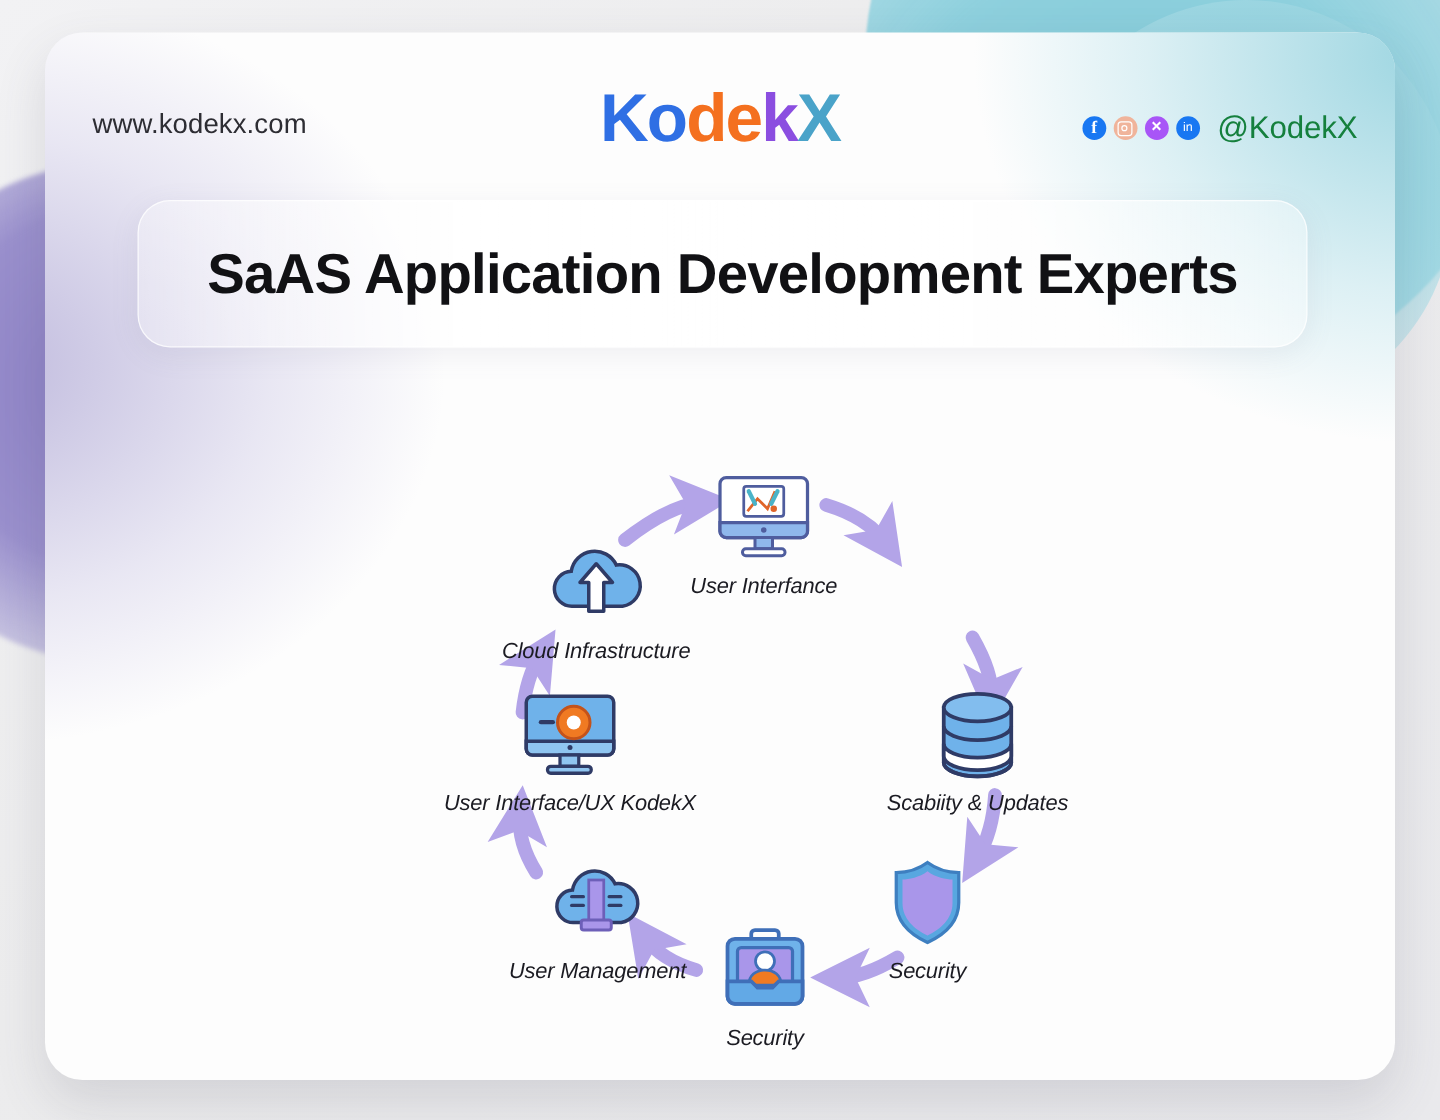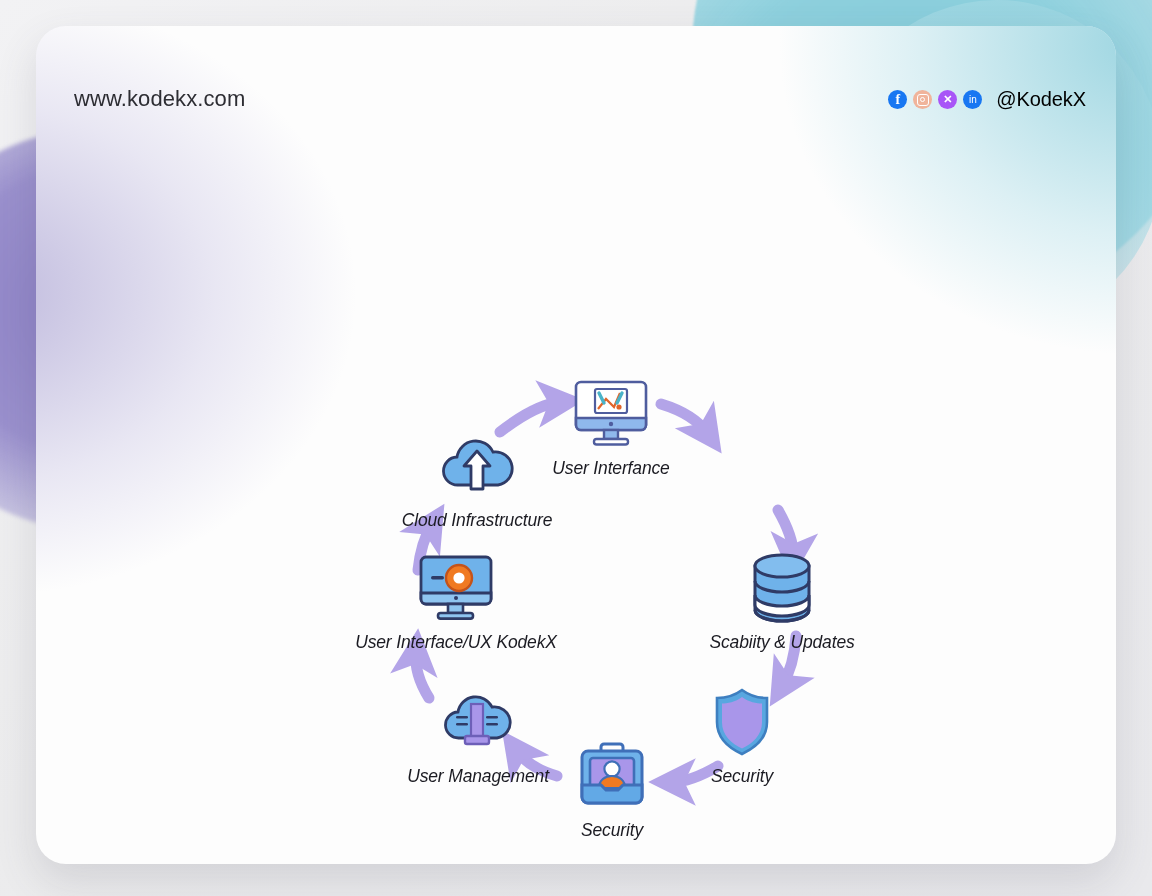--- a/index.html
+++ b/index.html
@@ -224,6 +224,7 @@
 
         <div class="site-url">www.kodekx.com</div>
 
+        <div class="brand-logo" id="brand-logo"><span style="color: rgb(47, 111, 228);">K</span><span style="color: rgb(47, 111, 228);">o</span><span style="color: rgb(244, 112, 31);">d</span><span style="color: rgb(244, 112, 31);">e</span><span style="color: rgb(139, 78, 224);">k</span><span style="color: rgb(74, 163, 201);">X</span></div>
 
         <div class="social-cluster">
           <span class="social-icon ic-fb">f</span>

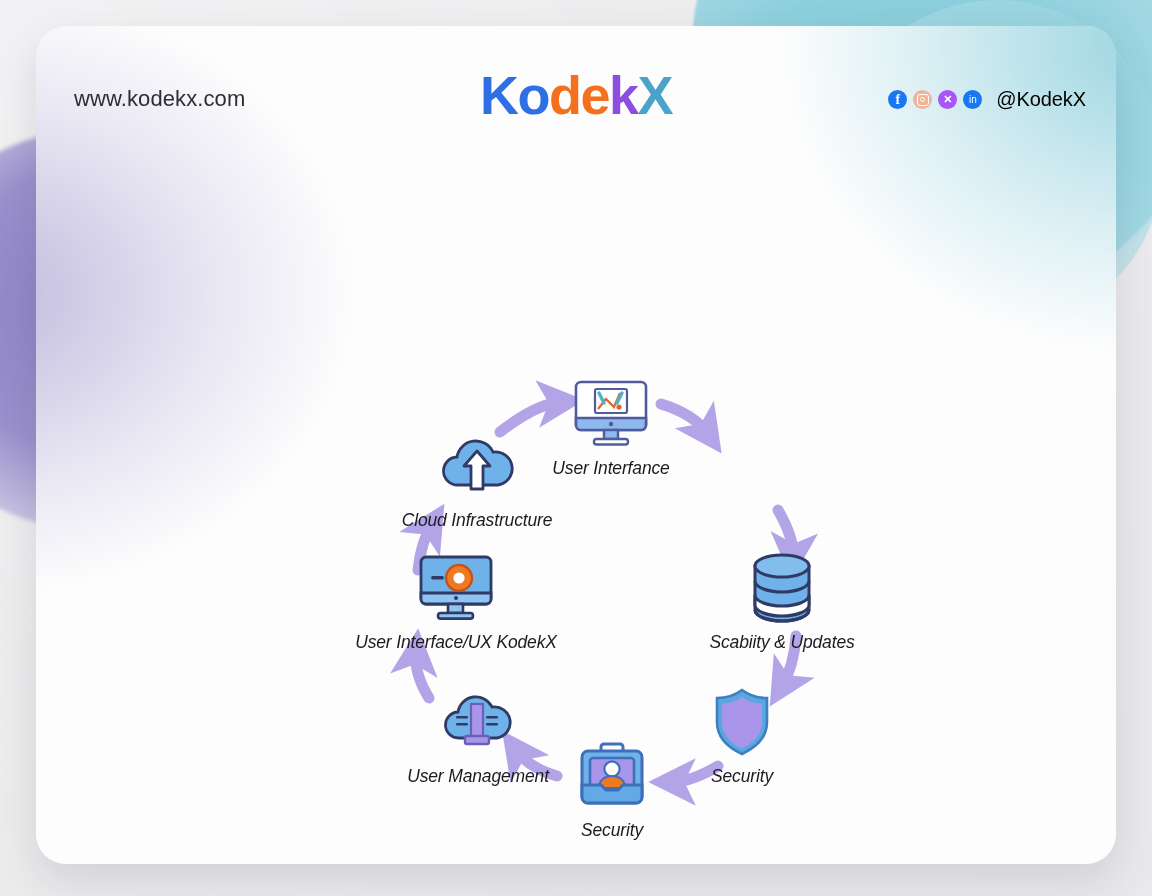--- a/index.html
+++ b/index.html
@@ -141,8 +141,8 @@
   .ic-li { background: #1877f2; font-size: 10px; font-weight: 400; }
   .social-handle {
     margin-left: 8px;
-    font-size: 20px;
-    color: #000000;
+    font-size: 25px;
+    color: #15803d;
     letter-spacing: -0.1px;
   }
 

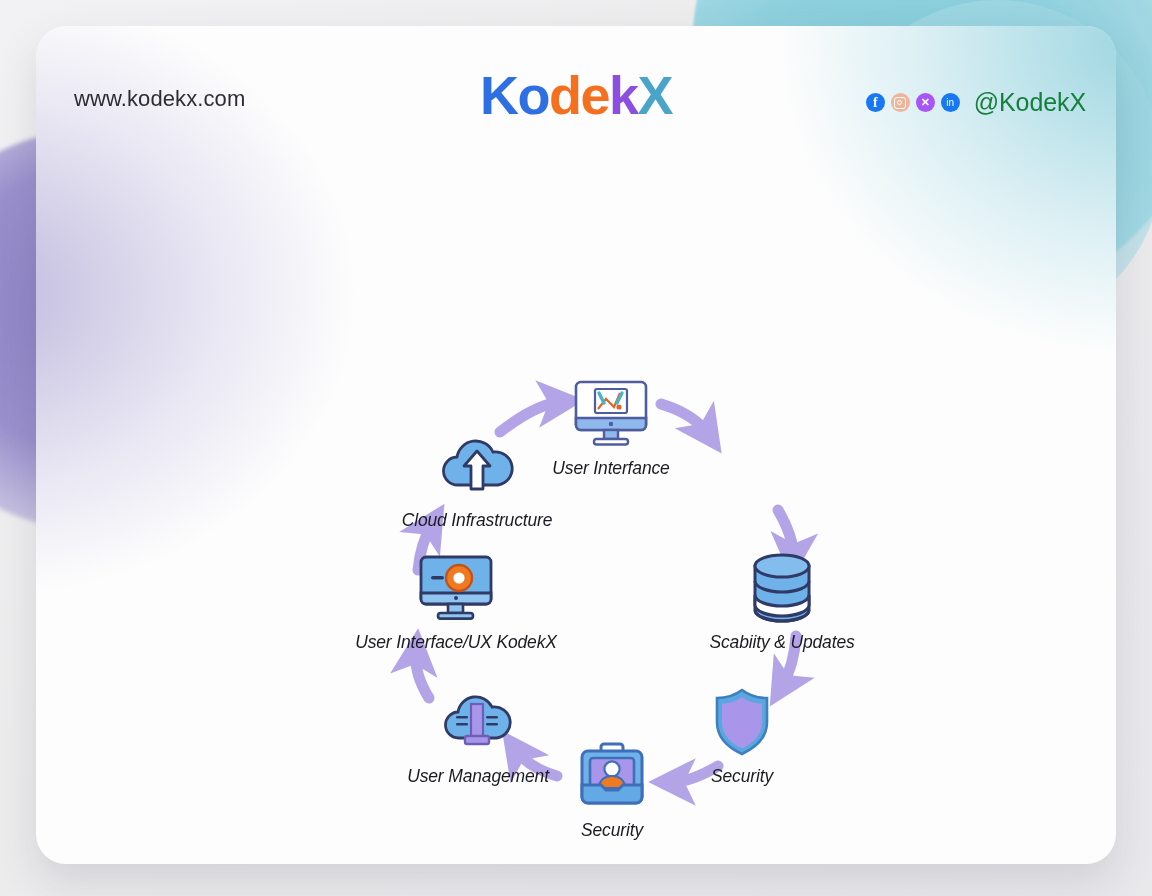--- a/index.html
+++ b/index.html
@@ -237,6 +237,9 @@
         </div>
       </div>
 
+      <div class="title-banner">
+        <div class="title-text">SaAS Application Development Experts</div>
+      </div>
 
       <div class="diagram">
 

